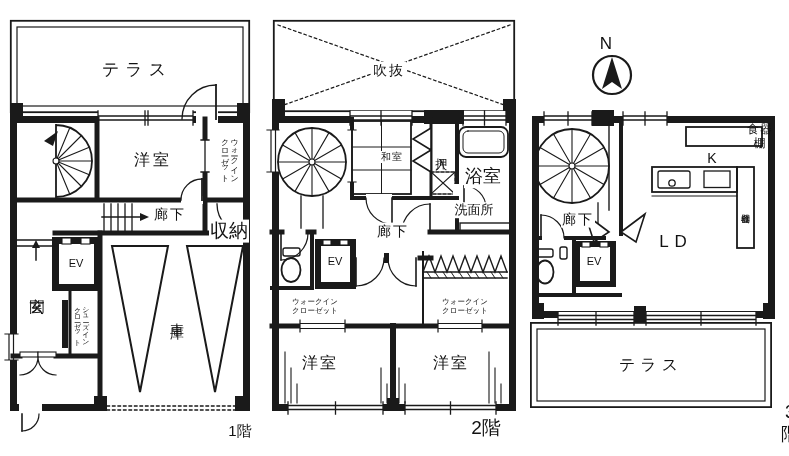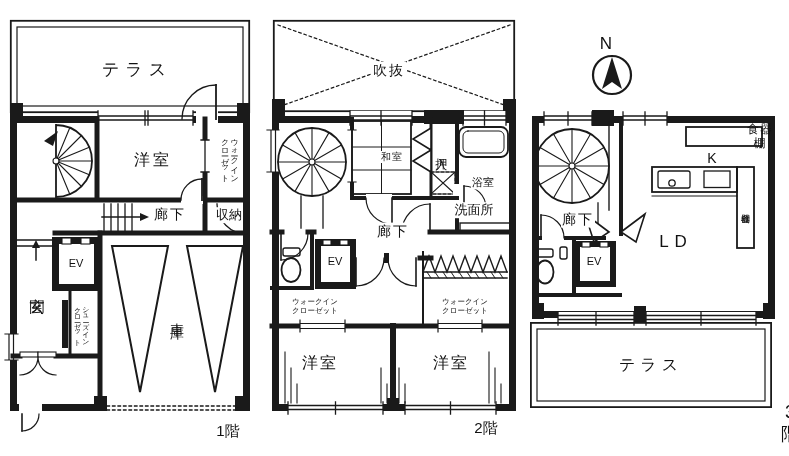--- a/index.html
+++ b/index.html
@@ -329,7 +329,7 @@
 <span class="lbl" style="left:389px;top:70px;font-size:14px;letter-spacing:2px">吹抜</span>
 <span class="lbl" style="left:392px;top:157px;font-size:10px;letter-spacing:1px">和室</span>
 <span class="lbl v" style="left:441px;top:148px;font-size:12px">押入</span>
-<span class="lbl" style="left:483px;top:183px;font-size:11px">浴室</span>
+<span class="lbl" style="left:483px;top:177px;font-size:18px">浴室</span>
 <span class="lbl" style="left:474px;top:210px;font-size:13px">洗面所</span>
 <span class="lbl" style="left:393px;top:231px;font-size:14px;letter-spacing:2px">廊下</span>
 <span class="lbl" style="left:335px;top:262px;font-size:11px">EV</span>

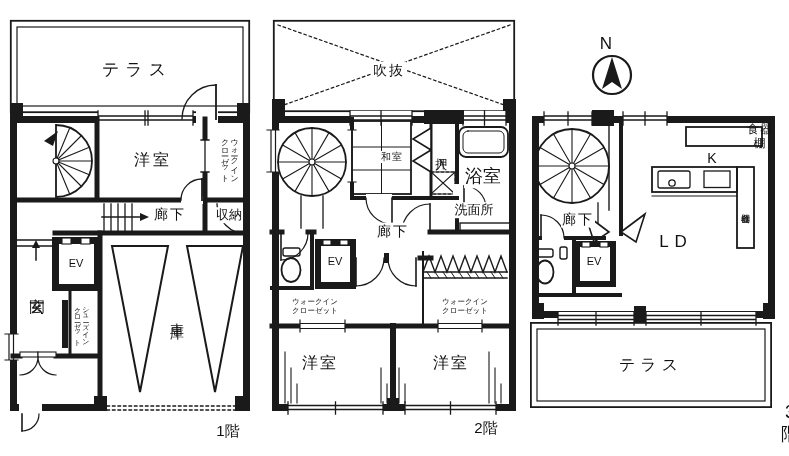--- a/index.html
+++ b/index.html
@@ -318,7 +318,7 @@
 <span class="lbl v" style="left:229px;top:156px;font-size:8px">ウォークイン
 クローゼット</span>
 <span class="lbl" style="left:170px;top:214px;font-size:14px;letter-spacing:2px">廊下</span>
-<span class="lbl" style="left:229px;top:215px;font-size:13px">収納</span>
+<span class="lbl" style="left:229px;top:231px;font-size:19px">収納</span>
 <span class="lbl v" style="left:37px;top:288px;font-size:15px;letter-spacing:2px">玄関</span>
 <span class="lbl" style="left:76px;top:264px;font-size:11px">EV</span>
 <span class="lbl v" style="left:81px;top:322px;font-size:7px">シューズイン

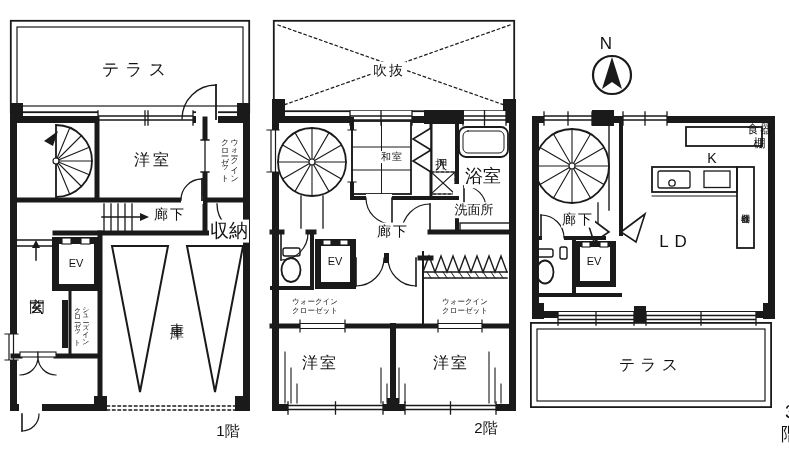--- a/index.html
+++ b/index.html
@@ -324,7 +324,7 @@
 <span class="lbl v" style="left:81px;top:322px;font-size:7px">シューズイン
 クローゼット</span>
 <span class="lbl v" style="left:177px;top:314px;font-size:14px;letter-spacing:2px;background:none">車庫</span>
-<span class="lbl" style="left:228px;top:431px;font-size:15px">1階</span>
+<span class="lbl" style="left:240px;top:431px;font-size:15px">1階</span>
 
 <span class="lbl" style="left:389px;top:70px;font-size:14px;letter-spacing:2px">吹抜</span>
 <span class="lbl" style="left:392px;top:157px;font-size:10px;letter-spacing:1px">和室</span>

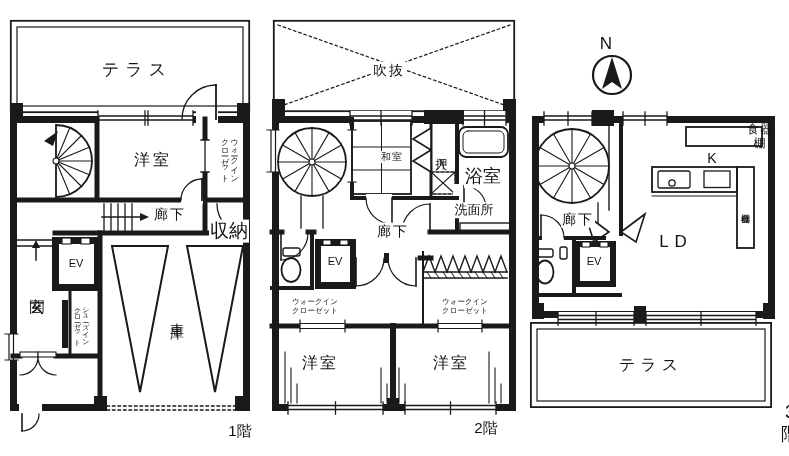--- a/index.html
+++ b/index.html
@@ -339,7 +339,7 @@
 クローゼット</span>
 <span class="lbl" style="left:320px;top:363px;font-size:16px;letter-spacing:2px">洋室</span>
 <span class="lbl" style="left:451px;top:363px;font-size:16px;letter-spacing:2px">洋室</span>
-<span class="lbl" style="left:486px;top:428px;font-size:15px">2階</span>
+<span class="lbl" style="left:486px;top:428px;font-size:19px">2階</span>
 
 <span class="lbl" style="left:606px;top:44px;font-size:17px;background:none">N</span>
 <span class="lbl" style="left:760px;top:136px;font-size:12px;letter-spacing:1px;background:none">食器棚</span>

